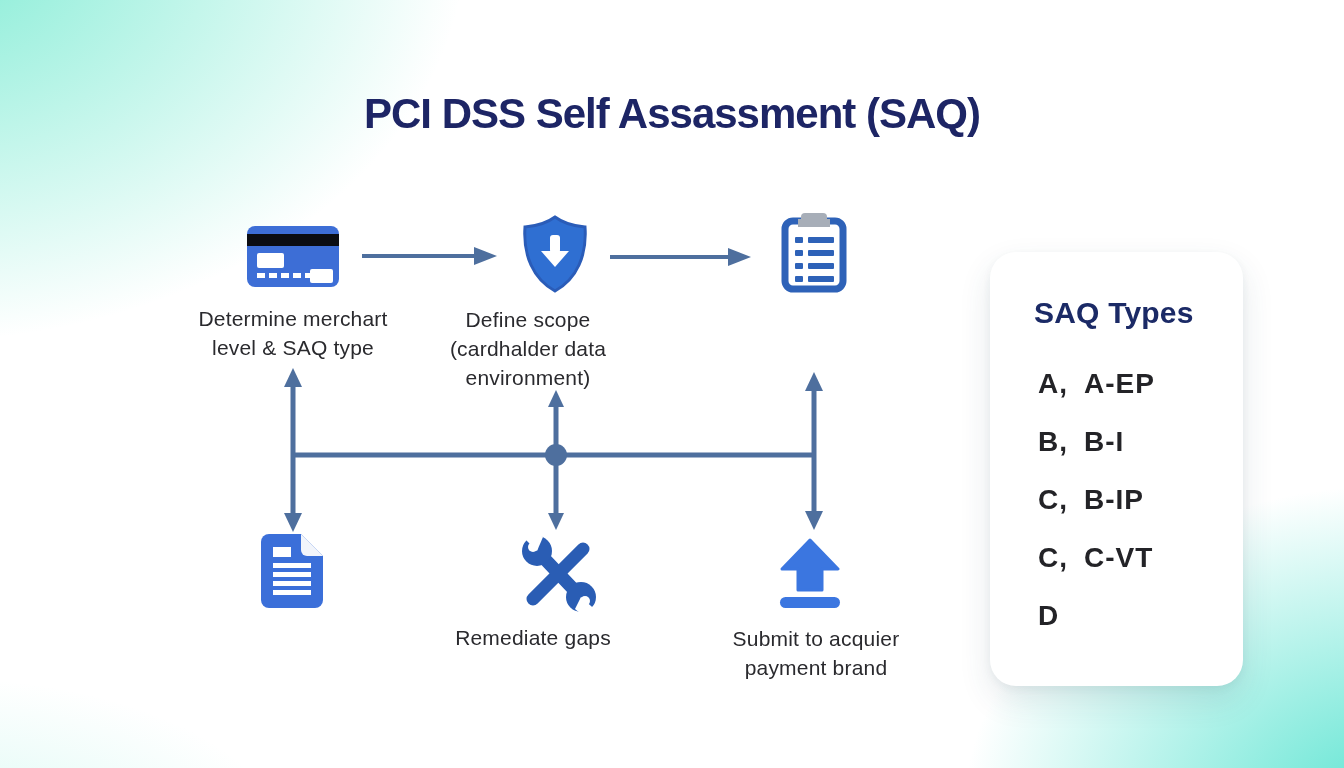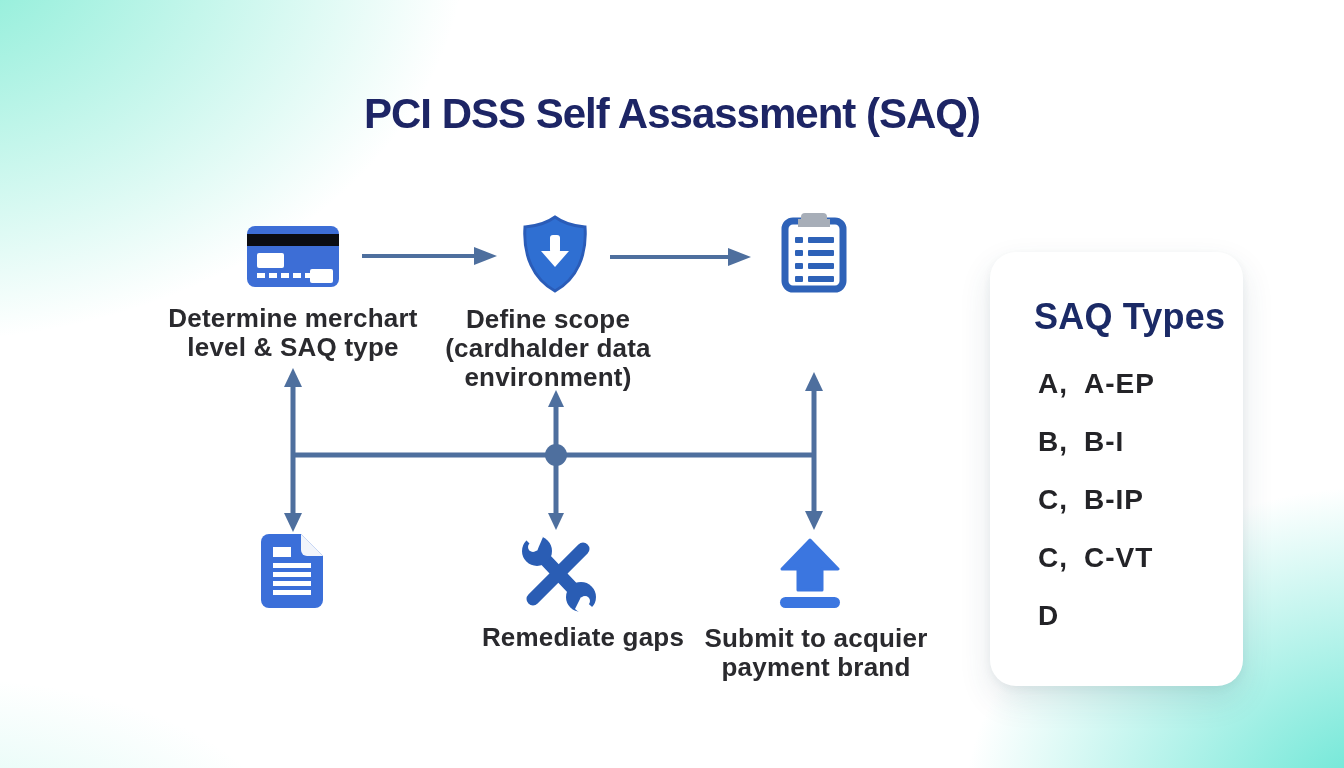--- a/index.html
+++ b/index.html
@@ -25,7 +25,7 @@
   .step-label{
     position:absolute;width:340px;transform:translateX(-50%);
     text-align:center;color:#2a2a2e;
-    font-size:26px;font-weight:700;line-height:29px;letter-spacing:0.2px;
+    font-size:21px;font-weight:400;line-height:29px;letter-spacing:0.2px;
   }
   .step-label span{display:block;}
   .icon{position:absolute;}

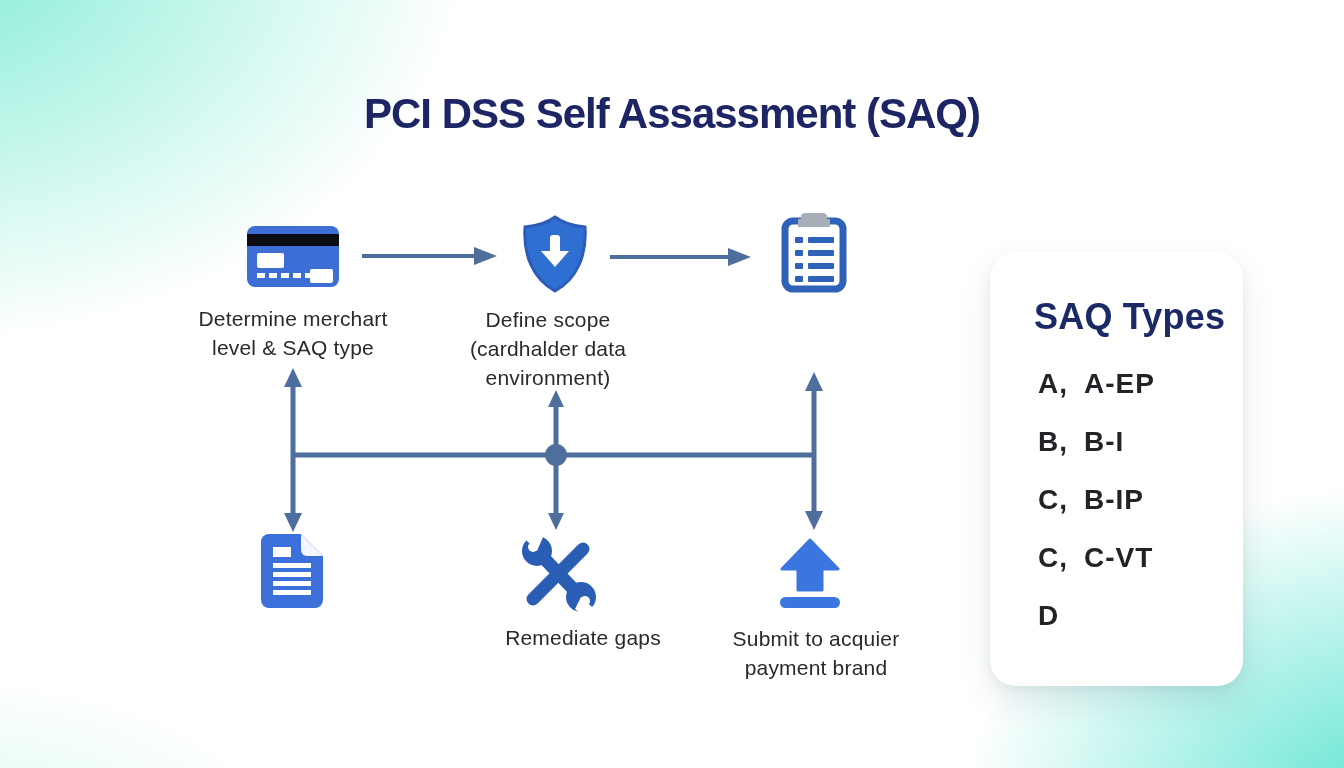--- a/index.html
+++ b/index.html
@@ -105,7 +105,7 @@
       <rect x="33" y="20" width="10" height="18" rx="3" fill="#ffffff"></rect>
       <path d="M24 36 L52 36 L38 52 Z" fill="#ffffff"></path>
     </svg>
-    <div class="step-label" style="left:548px;top:305px">
+    <div class="step-label" style="left:528px;top:305px">
       <span>Define scope</span>
       <span>(cardhalder data</span>
       <span>environment)</span>

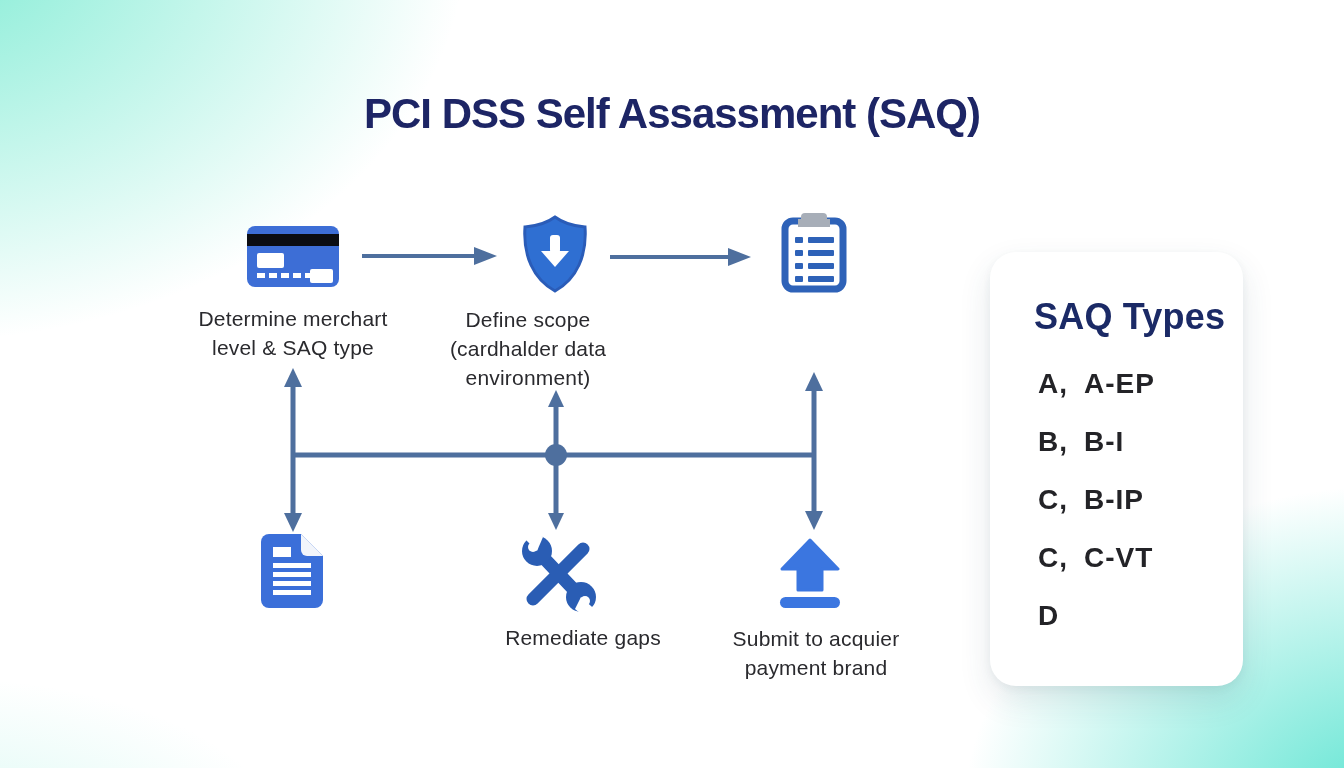--- a/index.html
+++ b/index.html
@@ -37,7 +37,7 @@
   }
   .saq-title{
     position:absolute;left:44px;top:44px;
-    font-size:36px;font-weight:800;color:#1b2a66;letter-spacing:0.2px;
+    font-size:30px;font-weight:800;color:#1b2a66;letter-spacing:0.2px;
   }
   .saq-list{position:absolute;left:48px;top:115px;}
   .saq-item{

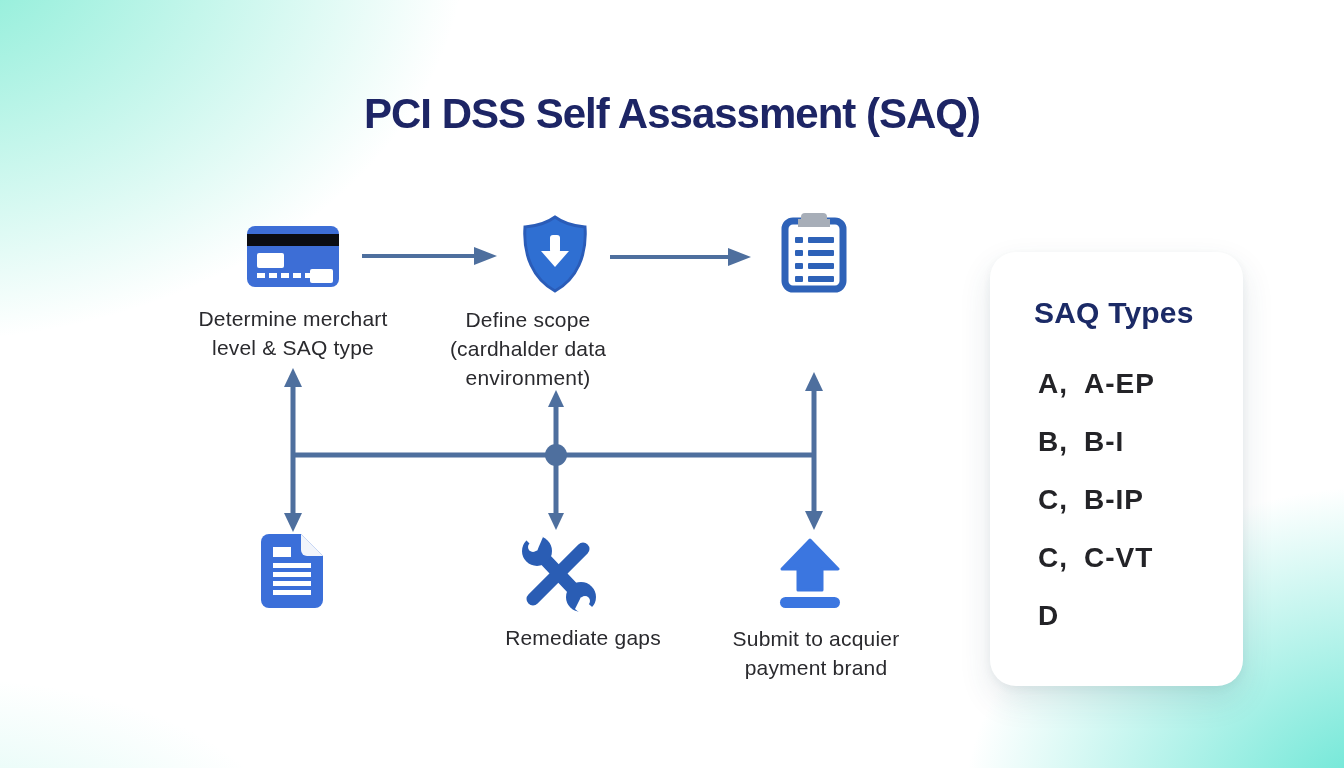--- a/index.html
+++ b/index.html
@@ -165,7 +165,7 @@
         <circle cx="72" cy="74" r="5"></circle>
       </g>
     </svg>
-    <div class="step-label" style="left:583px;top:623px">
+    <div class="step-label" style="left:533px;top:623px">
       <span>Remediate gaps</span>
     </div>
   </div>

